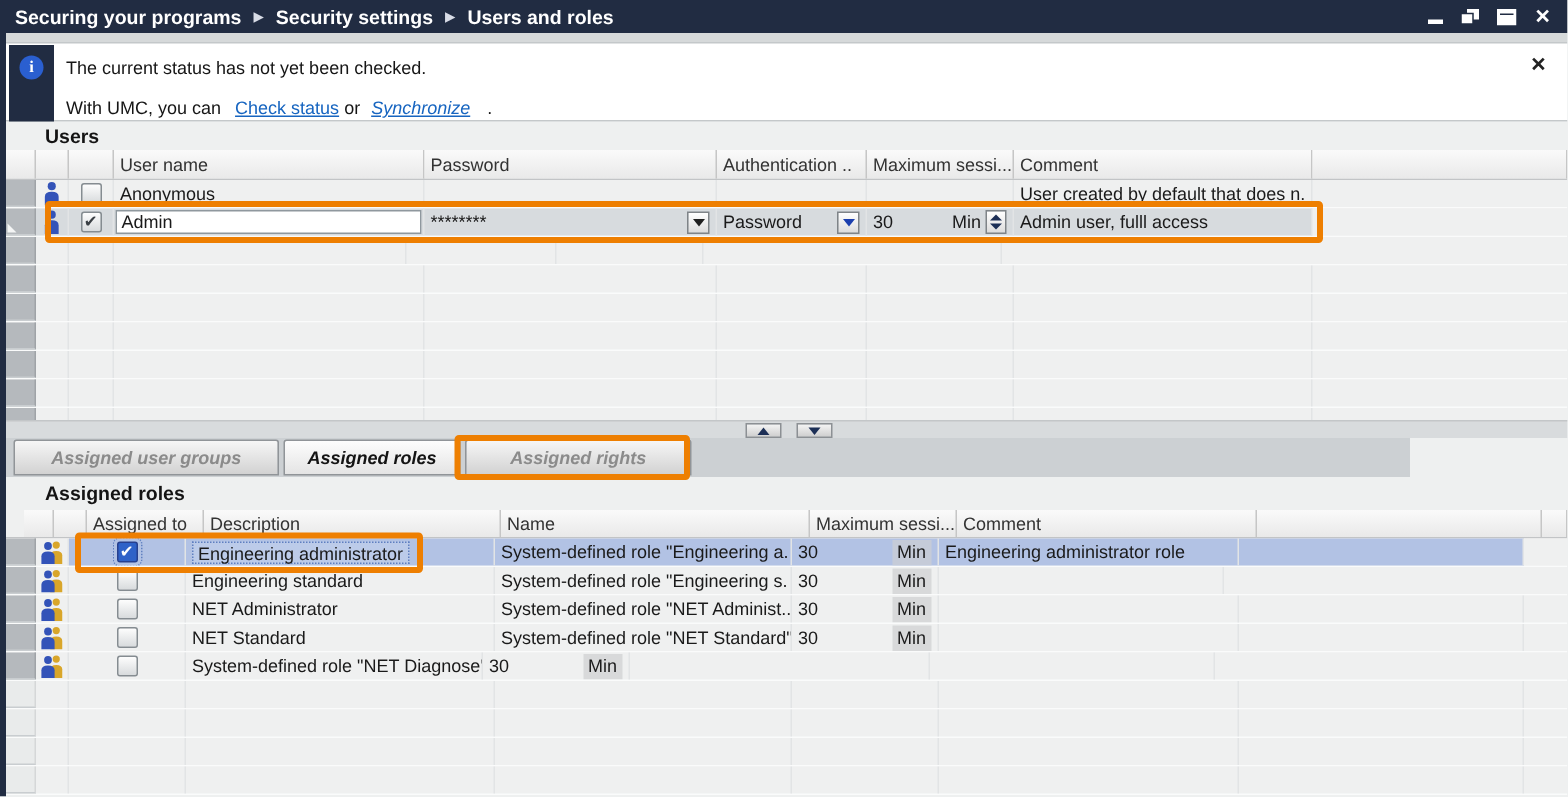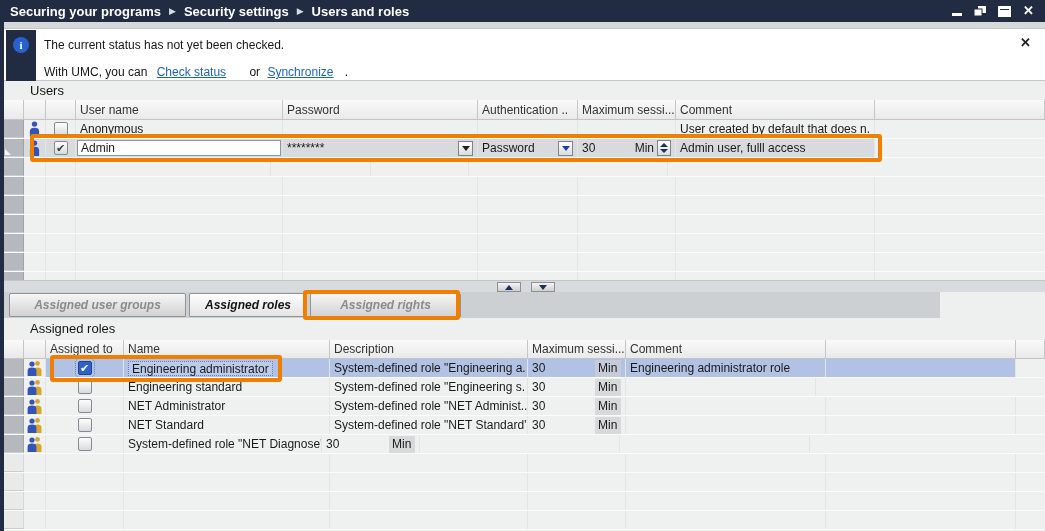--- a/index.html
+++ b/index.html
@@ -27,7 +27,7 @@
   .banner-line1 { position:absolute; left:40px; top:9px; color:#161616; }
   .banner-line2 { position:absolute; left:40px; top:36px; color:#161616; }
   .blink { color:#1765c0; text-decoration:underline; cursor:pointer; }
-  .blink.first { margin-left:6px; margin-right:20px; }
+  .blink.first { margin-left:6px; margin-right:0; }
   .blink.second { margin-left:4px; margin-right:8px; }
   .banner-close { position:absolute; right:14px; top:6px; color:#222; font-size:13px; font-weight:bold; cursor:default; }
 

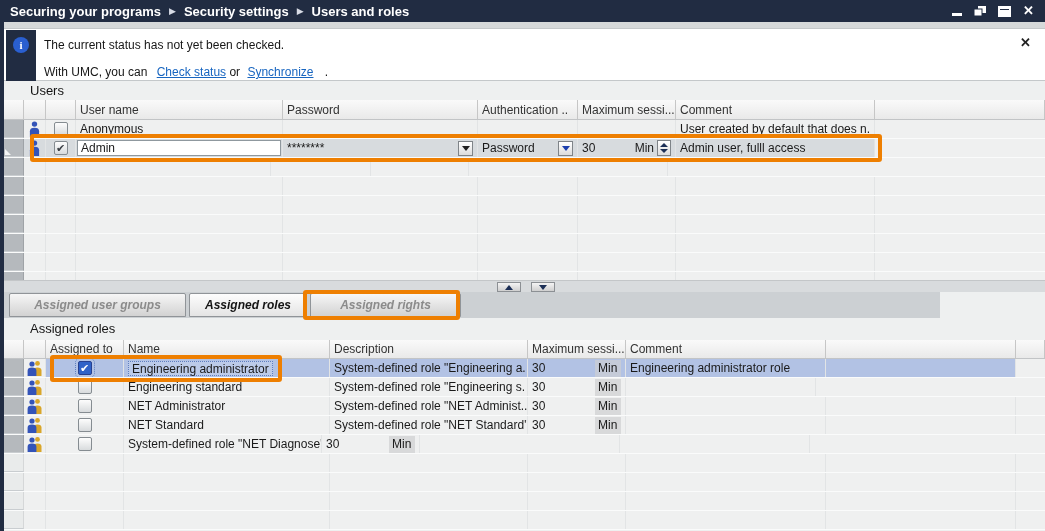--- a/index.html
+++ b/index.html
@@ -28,7 +28,7 @@
   .banner-line2 { position:absolute; left:40px; top:36px; color:#161616; }
   .blink { color:#1765c0; text-decoration:underline; cursor:pointer; }
   .blink.first { margin-left:6px; margin-right:0; }
-  .blink.second { margin-left:4px; margin-right:8px; }
+  .blink.second { margin-left:4px; margin-right:8px;font-style:italic; }
   .banner-close { position:absolute; right:14px; top:6px; color:#222; font-size:13px; font-weight:bold; cursor:default; }
 
   

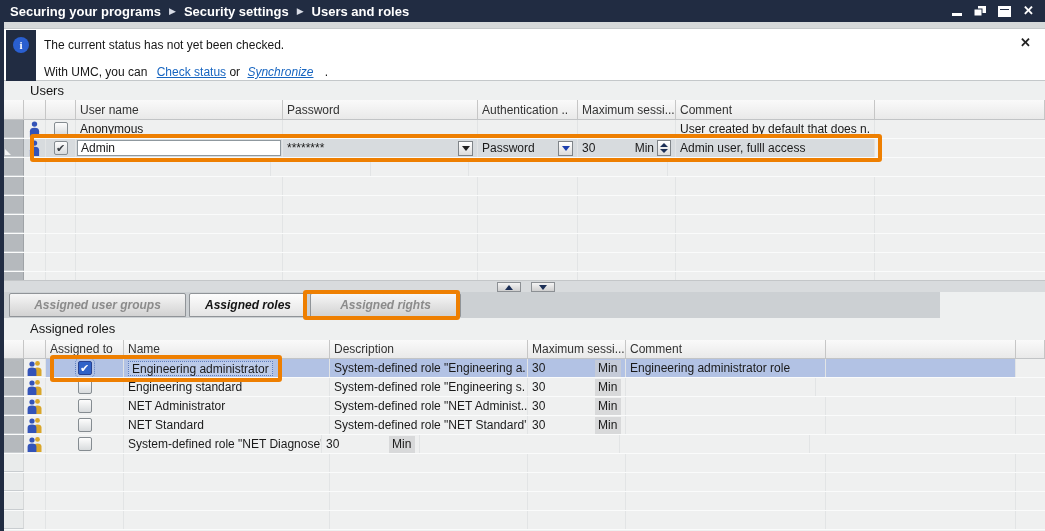--- a/index.html
+++ b/index.html
@@ -32,7 +32,7 @@
   .banner-close { position:absolute; right:14px; top:6px; color:#222; font-size:13px; font-weight:bold; cursor:default; }
 
   
-  .section-title { position:absolute; font-weight:normal; font-size:13px; color:#141414;text-align:center; }
+  .section-title { position:absolute; font-weight:bold; font-size:13px; color:#141414;text-align:center; }
 
   
   .tbl { position:absolute; left:4px; width:1041px; overflow:hidden; }

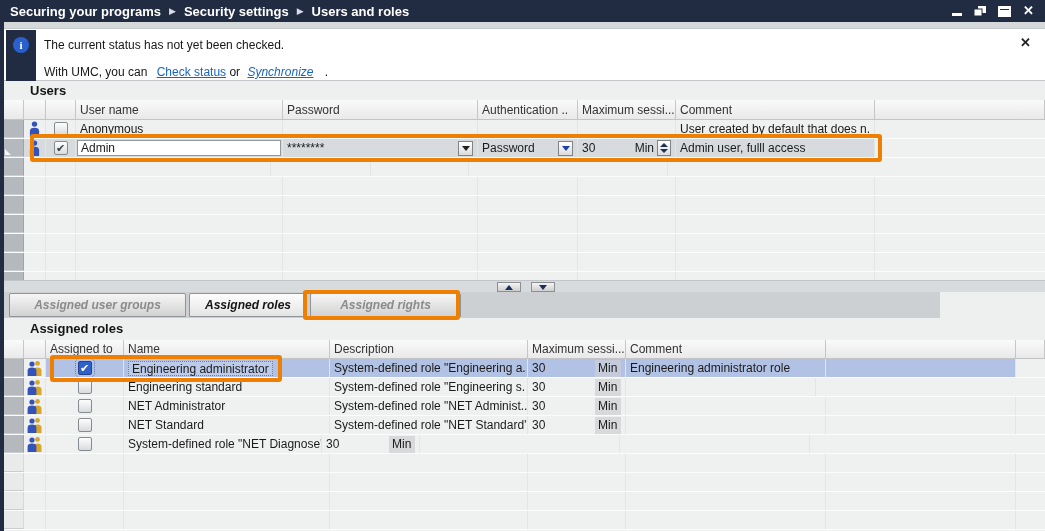--- a/index.html
+++ b/index.html
@@ -317,7 +317,7 @@
 
   <div class="tbl" style="top:340px; height:191px;">
 
-    <div class="trow hdr" style="height:19px;">
+    <div class="trow hdr" style="height:19px;padding-left:12px;">
       <div class="cell w-rowhdr"></div>
       <div class="cell w-icon"></div>
       <div class="cell l-check" style="justify-content:flex-start;">Assigned to</div>

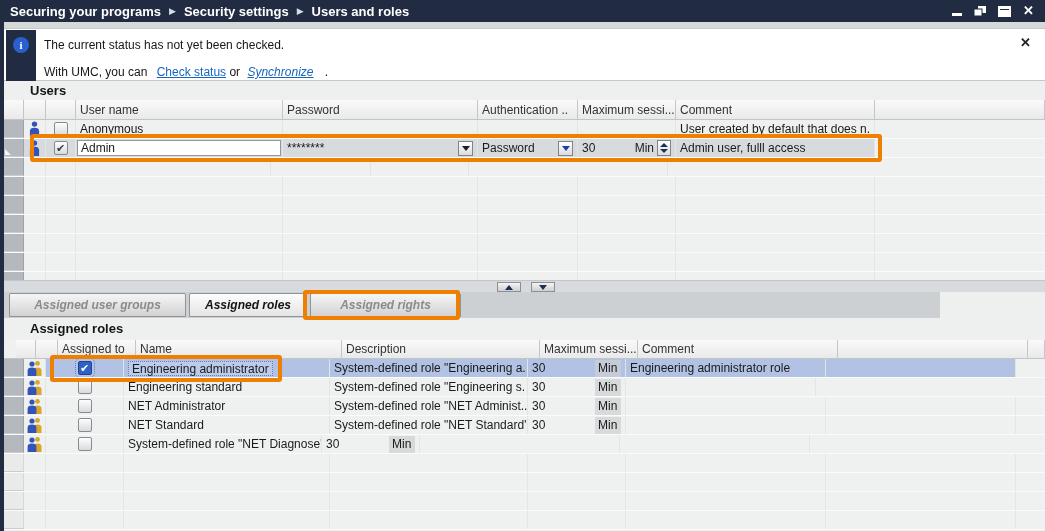--- a/index.html
+++ b/index.html
@@ -321,8 +321,8 @@
       <div class="cell w-rowhdr"></div>
       <div class="cell w-icon"></div>
       <div class="cell l-check" style="justify-content:flex-start;">Assigned to</div>
+      <div class="cell l-desc">Description</div>
       <div class="cell l-name">Name</div>
-      <div class="cell l-desc">Description</div>
       <div class="cell l-max">Maximum sessi...</div>
       <div class="cell l-comment">Comment</div>
       <div class="cell l-rest"></div>

